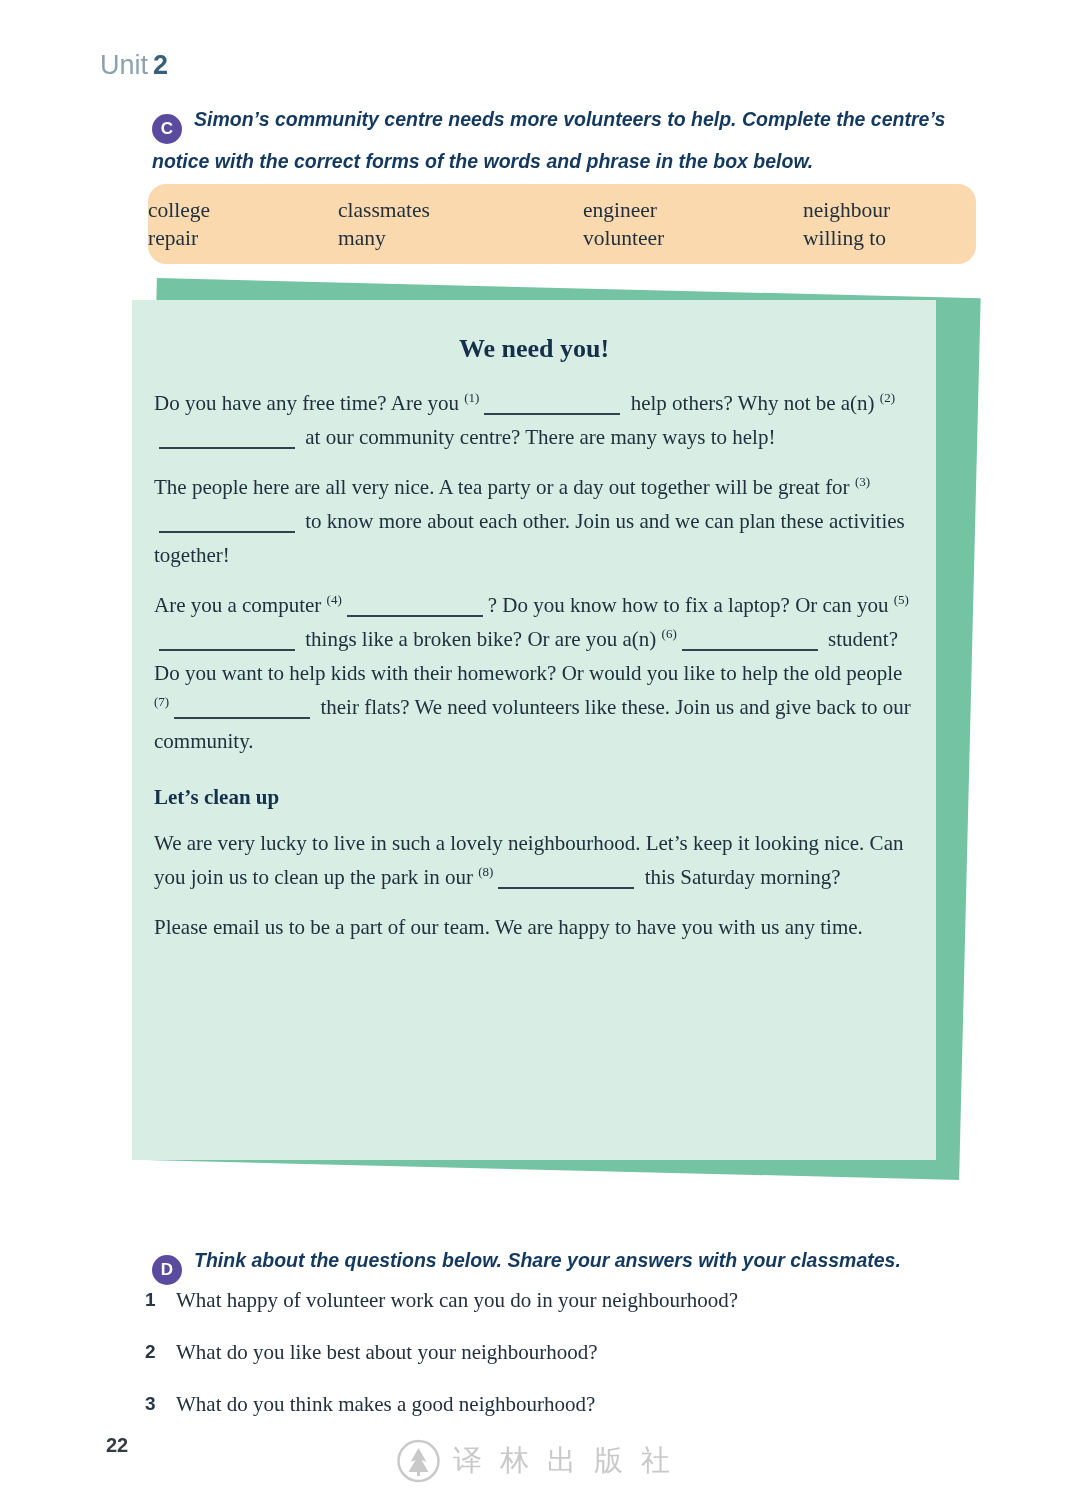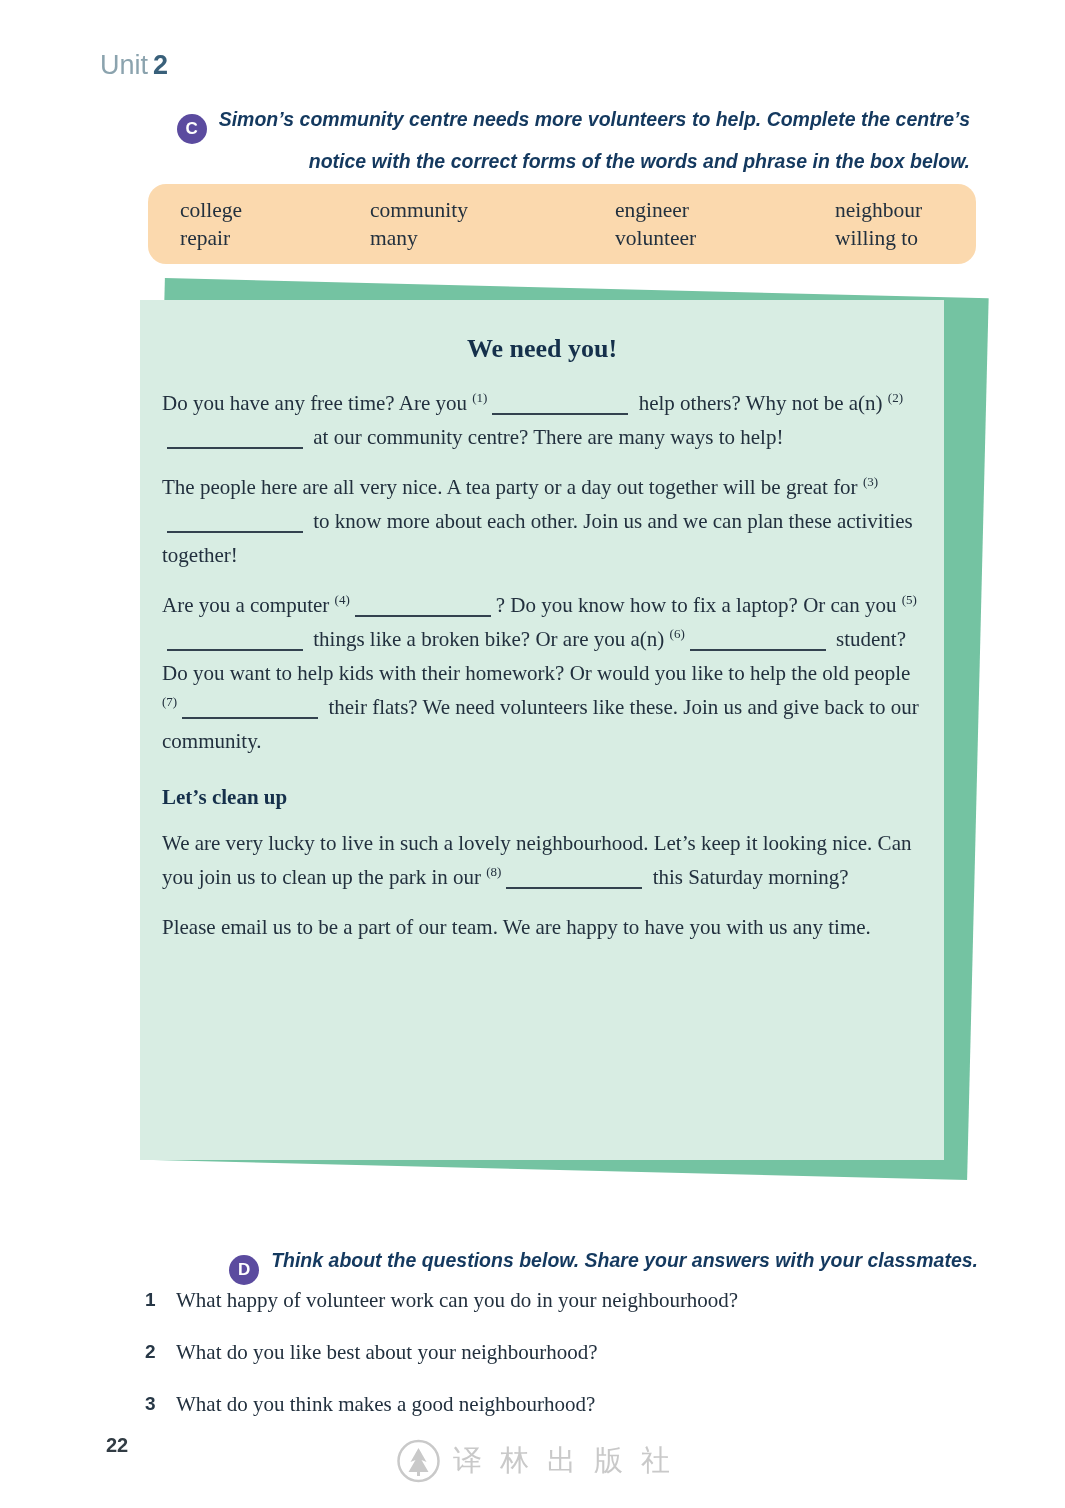--- a/index.html
+++ b/index.html
@@ -21,11 +21,10 @@
 
   
   .exercise-head {
-    position:absolute; left:138px; width:832px; margin:0;
+    position:absolute; left:152px; width:832px; margin:0;
     font-family:"Liberation Sans", sans-serif; font-style:italic;
     font-size:19.5px; line-height:34px; font-weight:600;
     color:var(--ink-blue,#14395f);
-    text-align:right;
   }
   #c-head { top:102px; }
   #d-head { top:1236px; width:840px;margin-top:7px; }

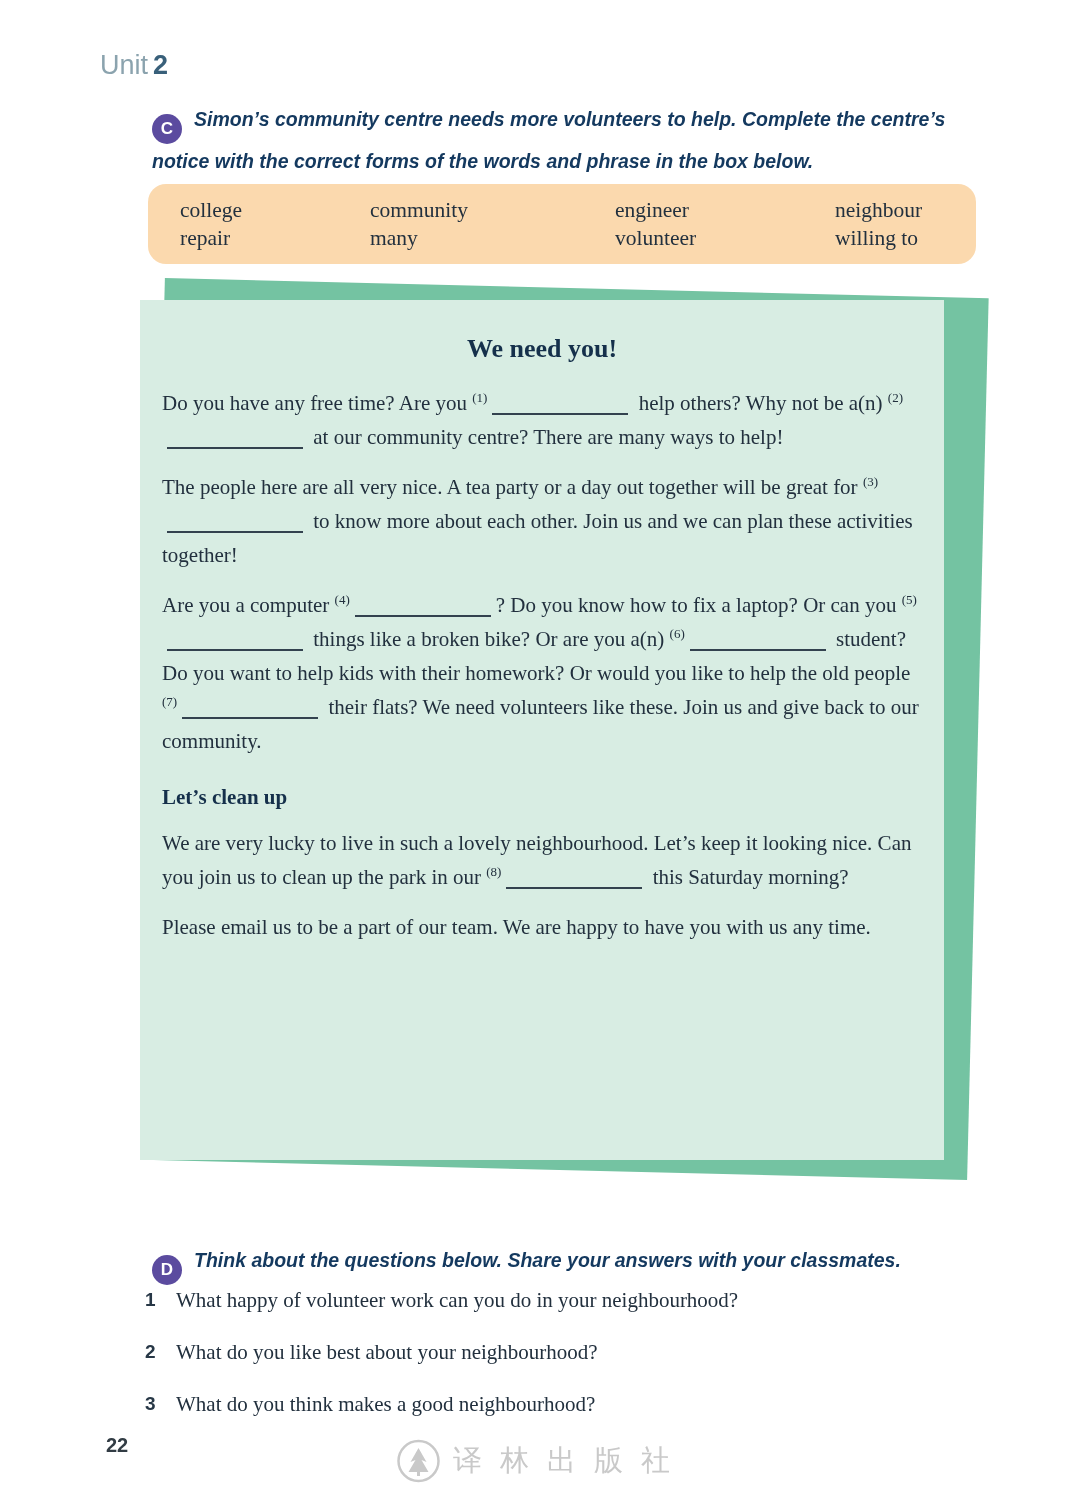--- a/index.html
+++ b/index.html
@@ -42,7 +42,7 @@
     position:absolute; left:148px; top:184px; width:828px; height:80px;
     background:var(--wordbox,#fbd9ae); border-radius:18px;
     display:grid; grid-template-columns:190px 245px 220px 1fr;
-    align-content:center; padding-left:32px;
+    align-content:center; 
     font-size:21.5px; color:var(--ink,#1d2c3c);
   }
   .wb-word { line-height:28px; }

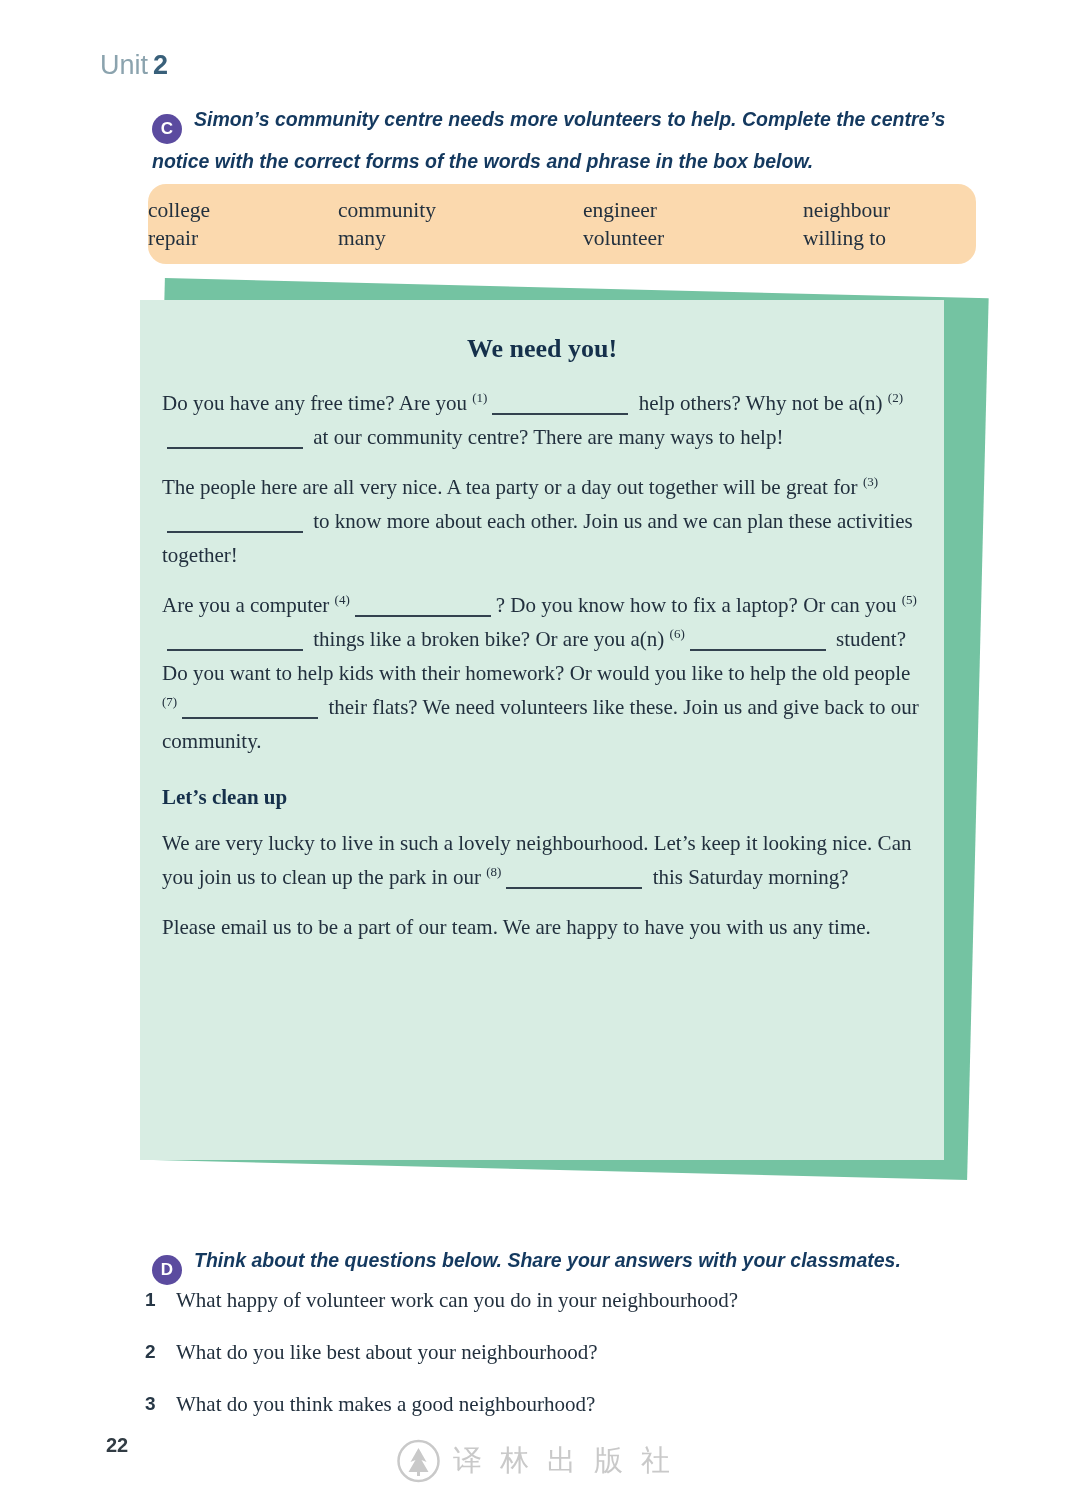--- a/index.html
+++ b/index.html
@@ -114,7 +114,7 @@
       <div class="wb-word">repair</div>
     </div>
     <div class="wb-col">
-      <div class="wb-word">community</div>
+      <div class="wb-word">classmates</div>
       <div class="wb-word">many</div>
     </div>
     <div class="wb-col">

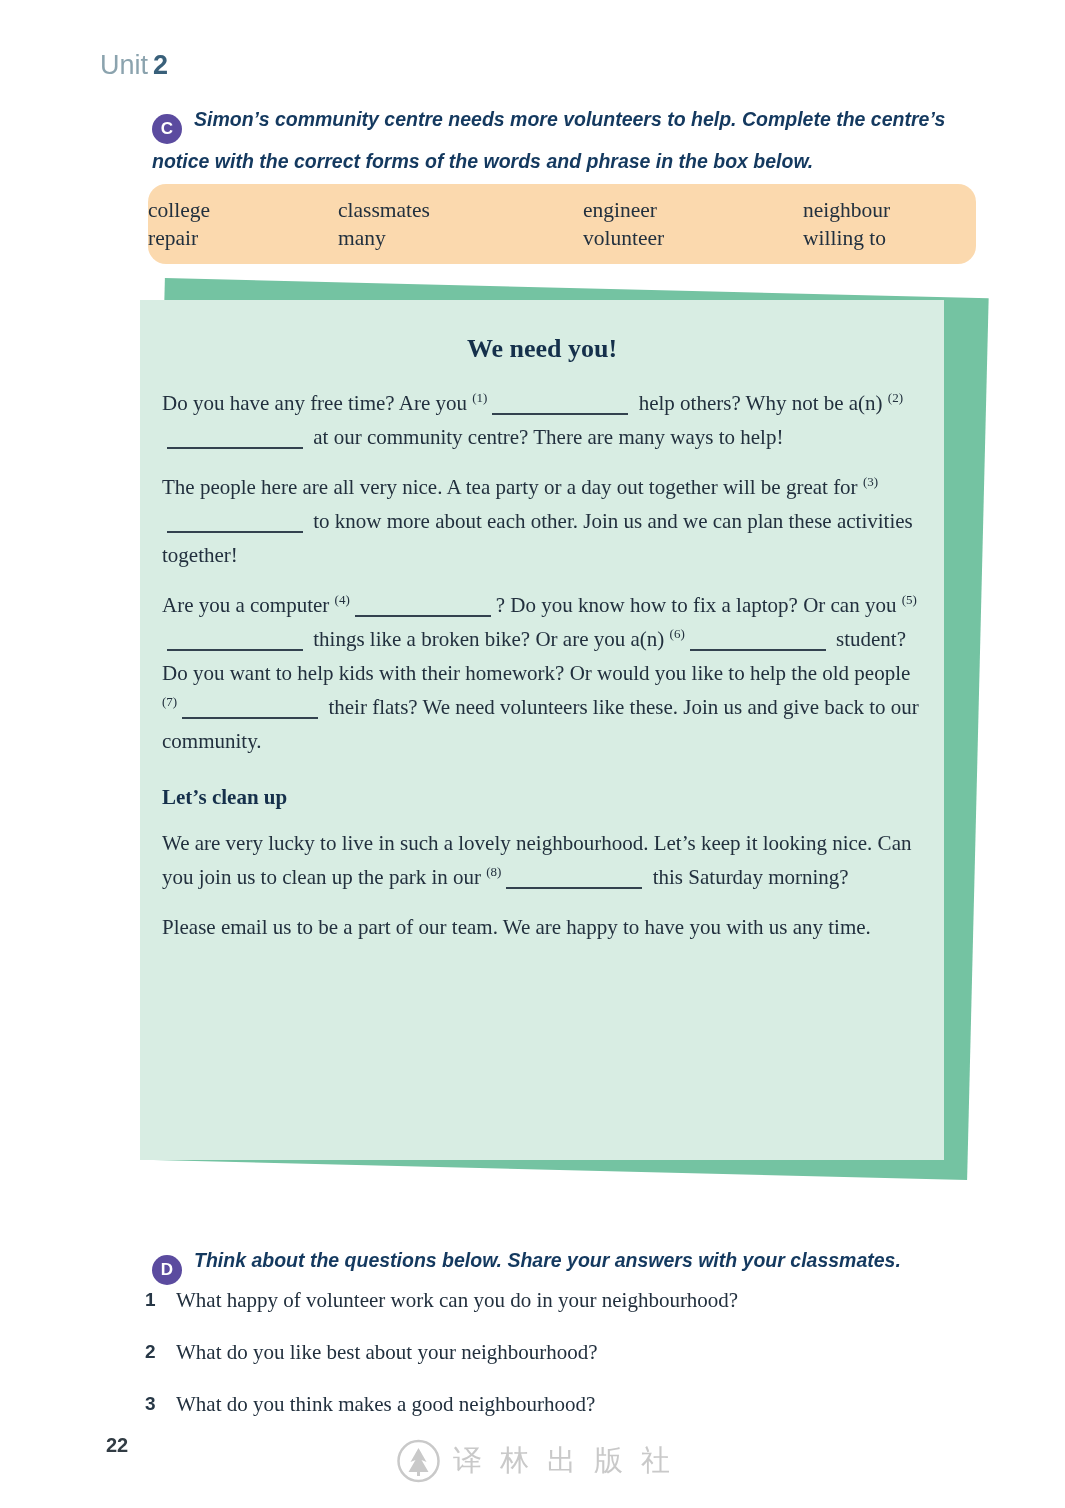--- a/index.html
+++ b/index.html
@@ -48,7 +48,7 @@
   .wb-word { line-height:28px; }
 
   
-  .notice-wrap { position:absolute; left:140px; top:300px; width:804px; }
+  .notice-wrap { position:absolute; left:132px; top:300px; width:804px; }
   .notice-back {
     position:absolute; left:14px; right:-34px; top:-12px; bottom:-10px;
     background:var(--notice-back,#74c3a2);

